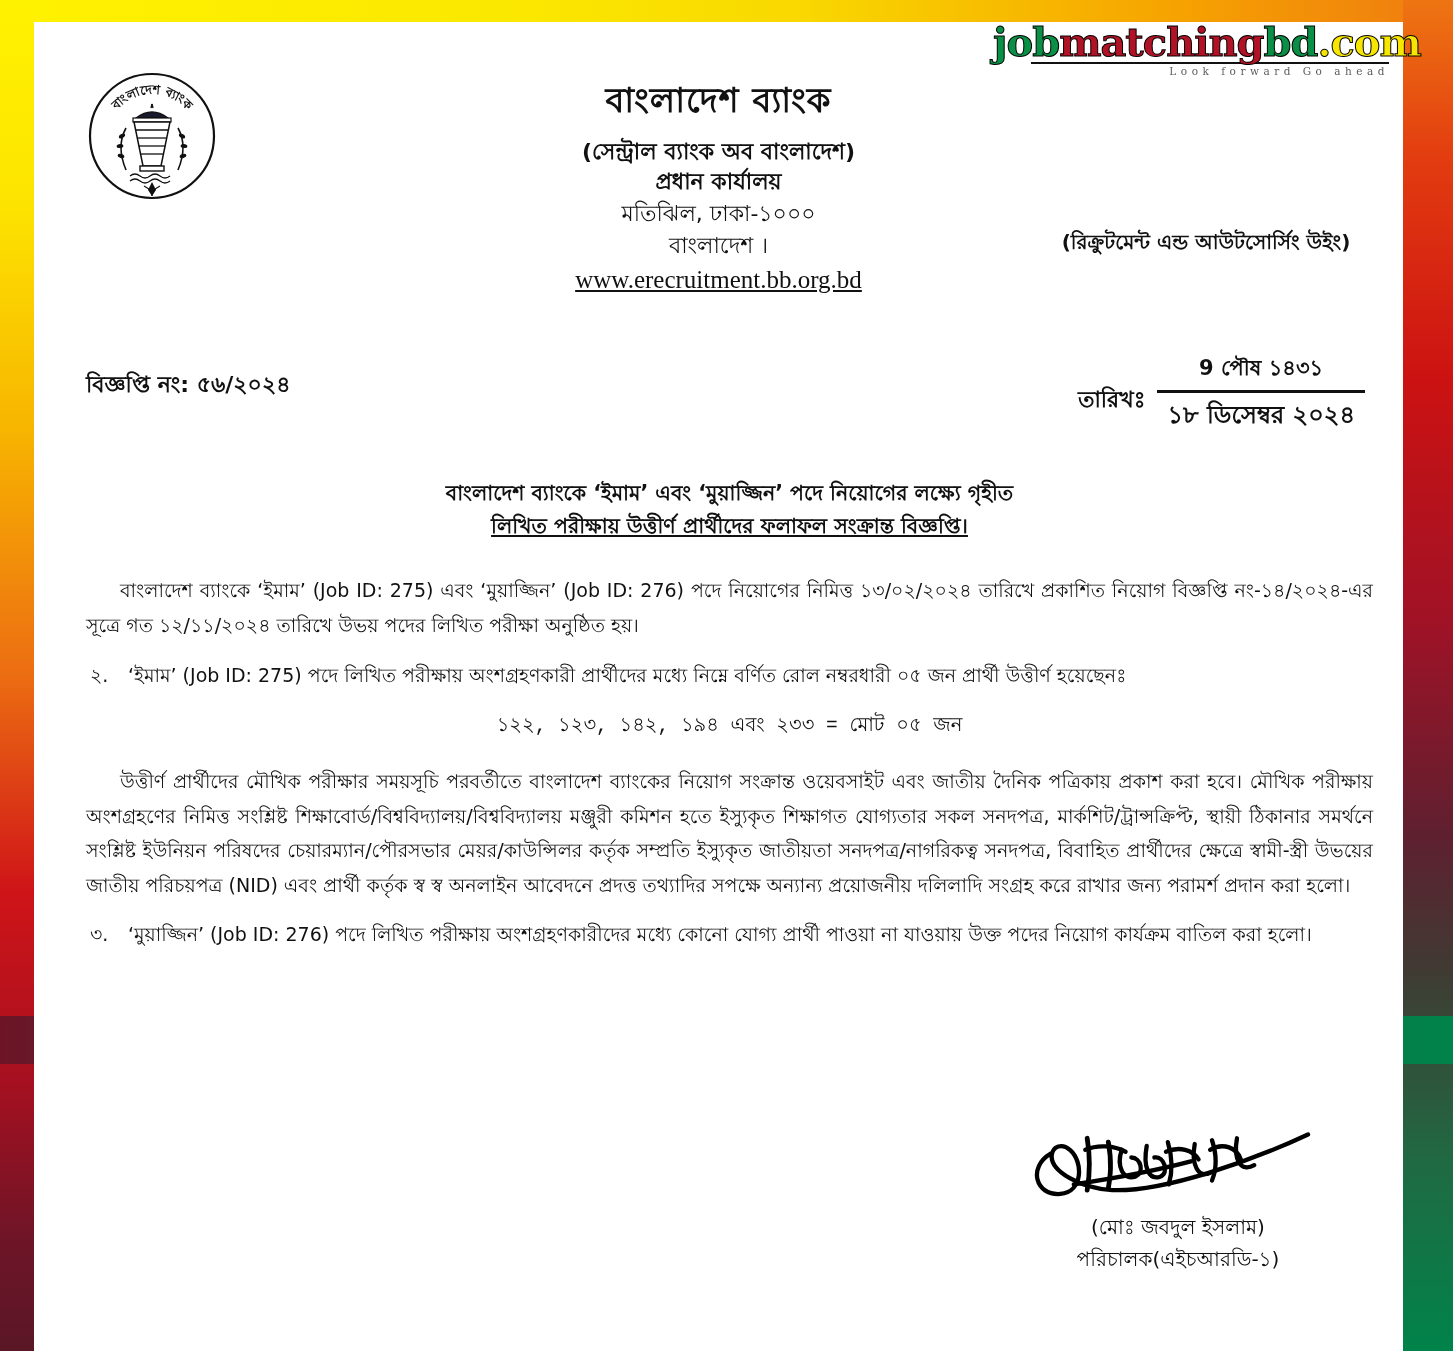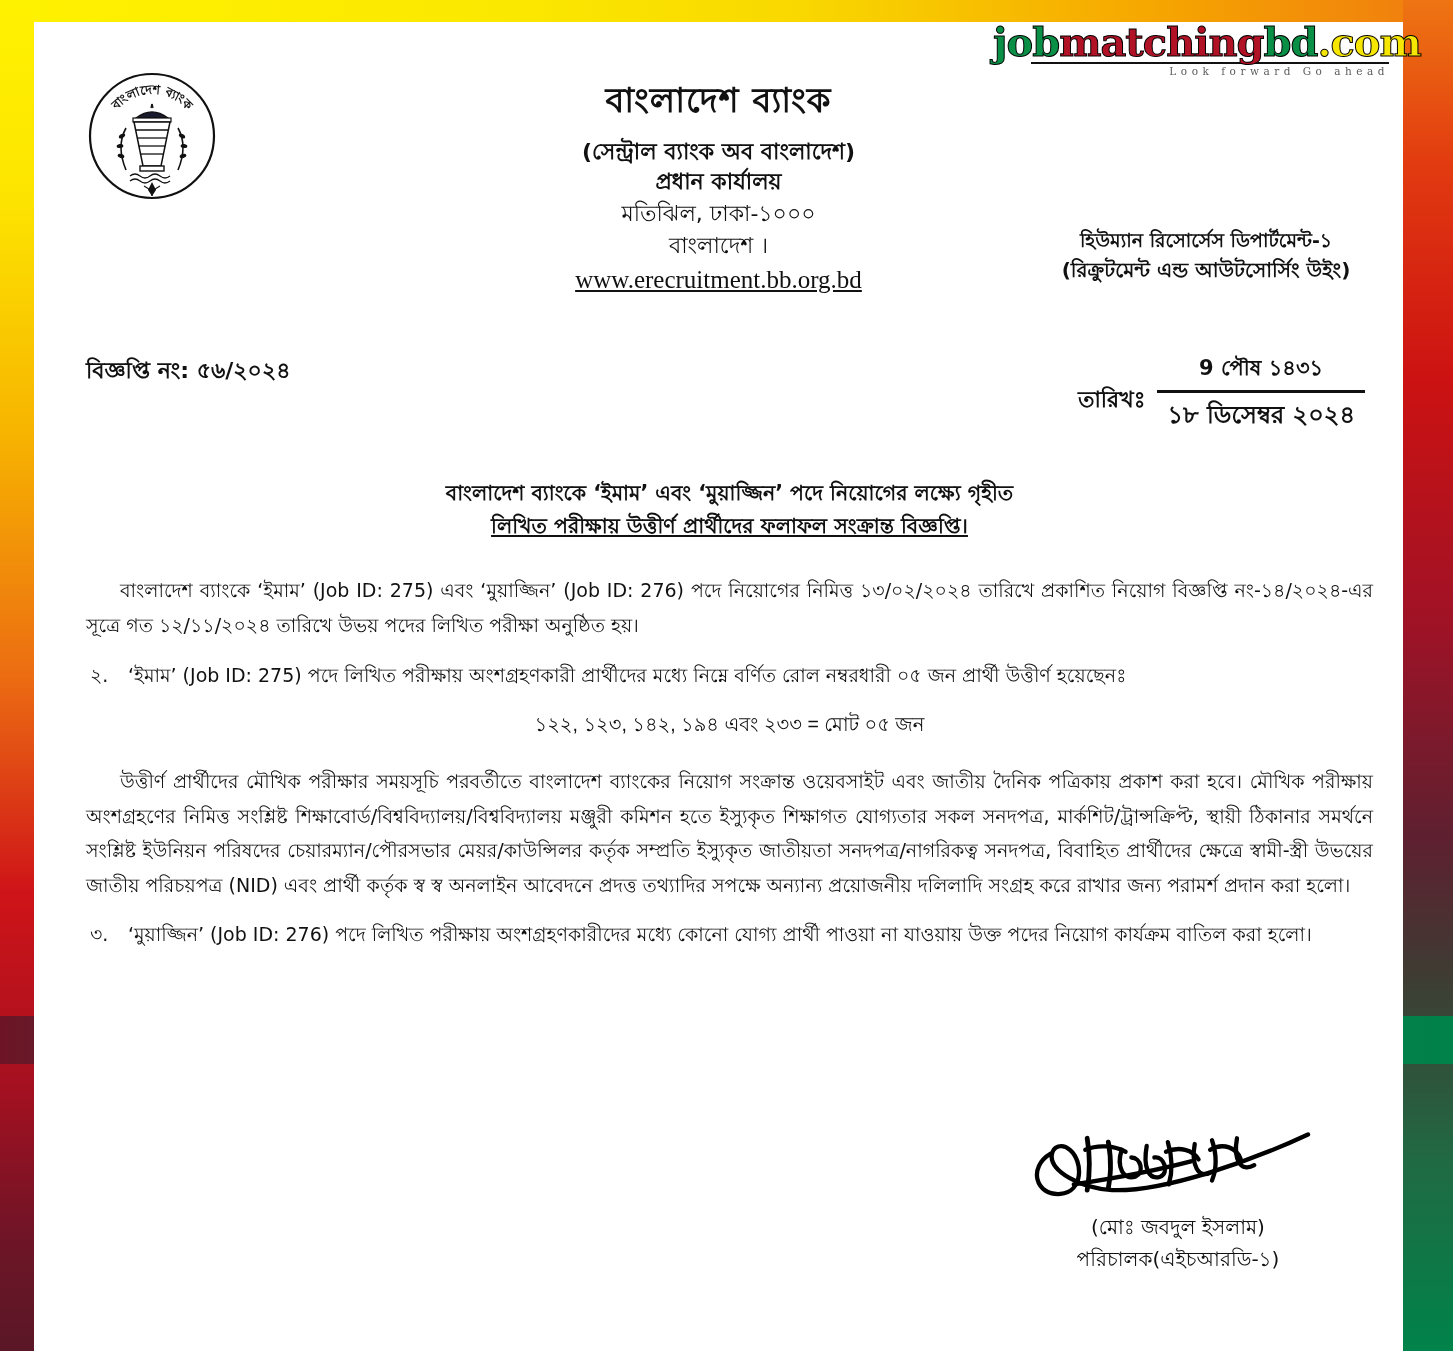--- a/index.html
+++ b/index.html
@@ -261,7 +261,6 @@
     </div>
 
     <div id="hrdept">
-      <div class="l1">হিউম্যান রিসোর্সেস ডিপার্টমেন্ট-১</div>
       <div class="l2">(রিক্রুটমেন্ট এন্ড আউটসোর্সিং উইং)</div>
     </div>
 

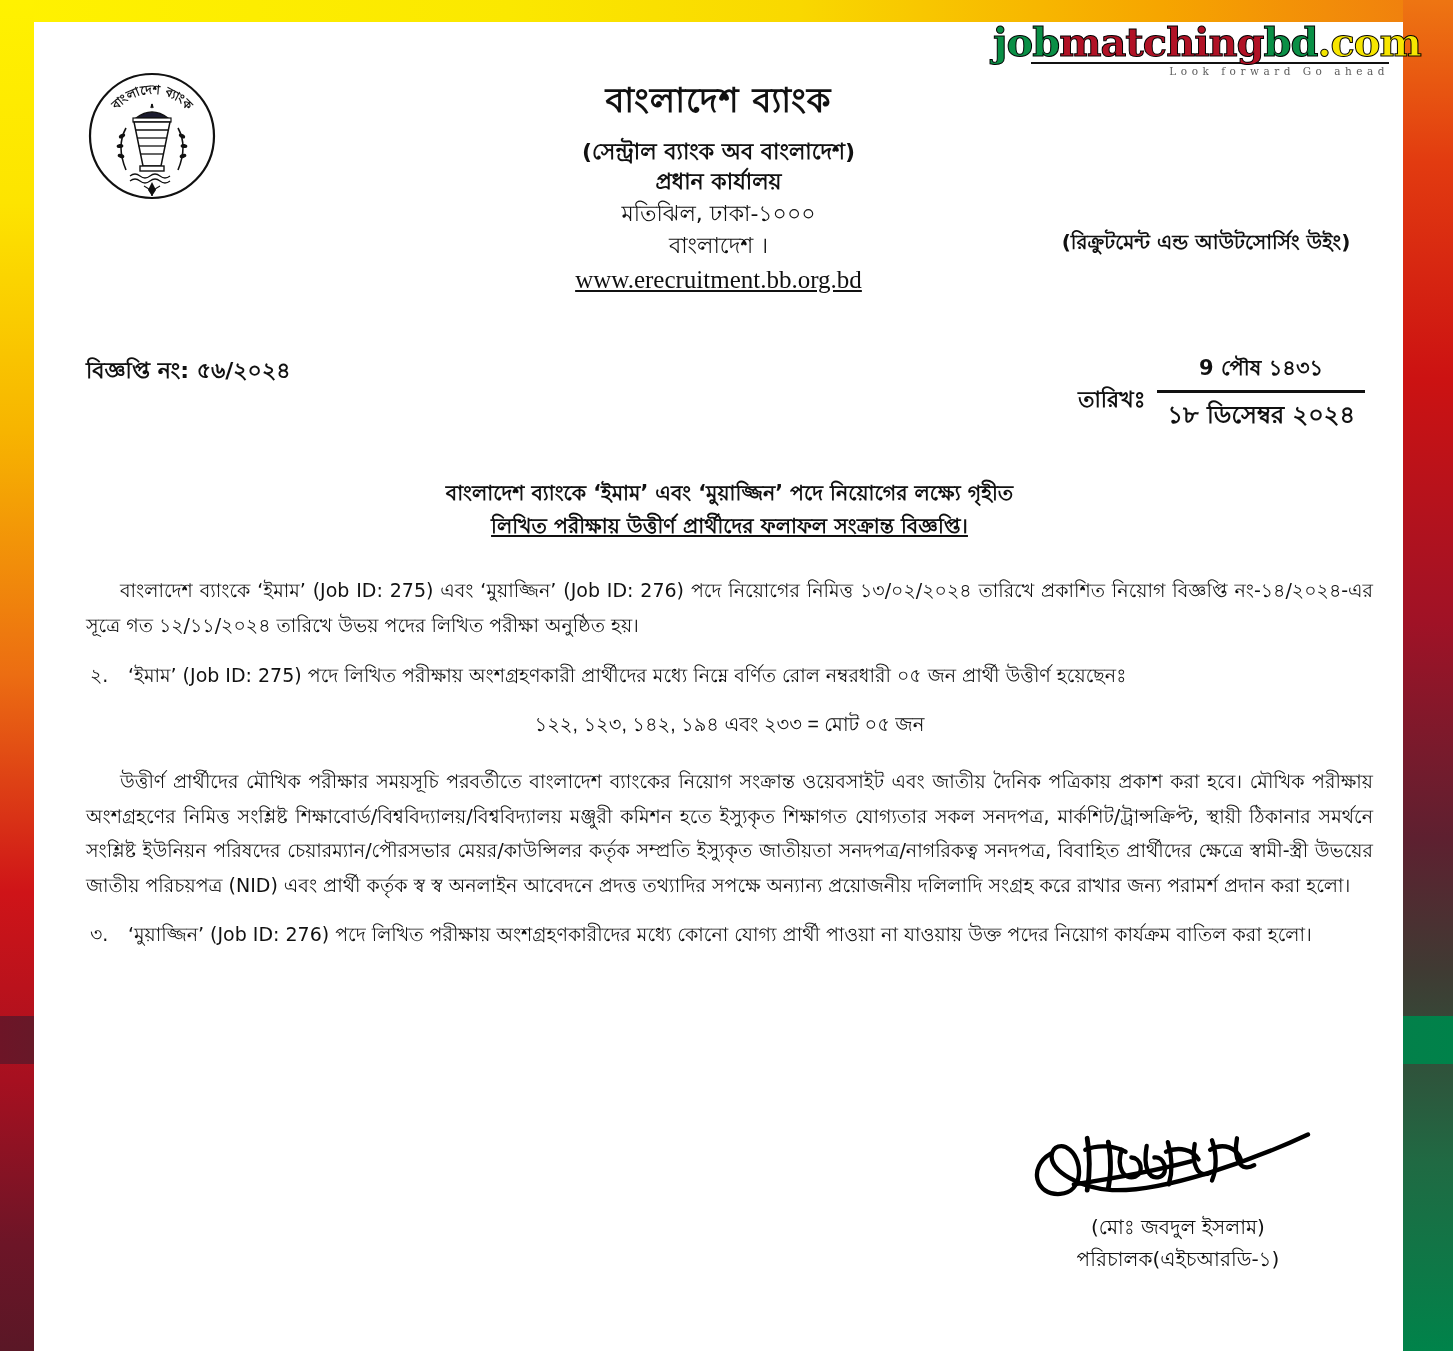--- a/index.html
+++ b/index.html
@@ -118,7 +118,7 @@
 
   
   #noticeno{
-    position:absolute;left:52px;top:331px;
+    position:absolute;left:52px;top:345px;
     font-family:"DejaVu Sans", sans-serif;
     font-size:22px;font-weight:bold;color:#111;
   }

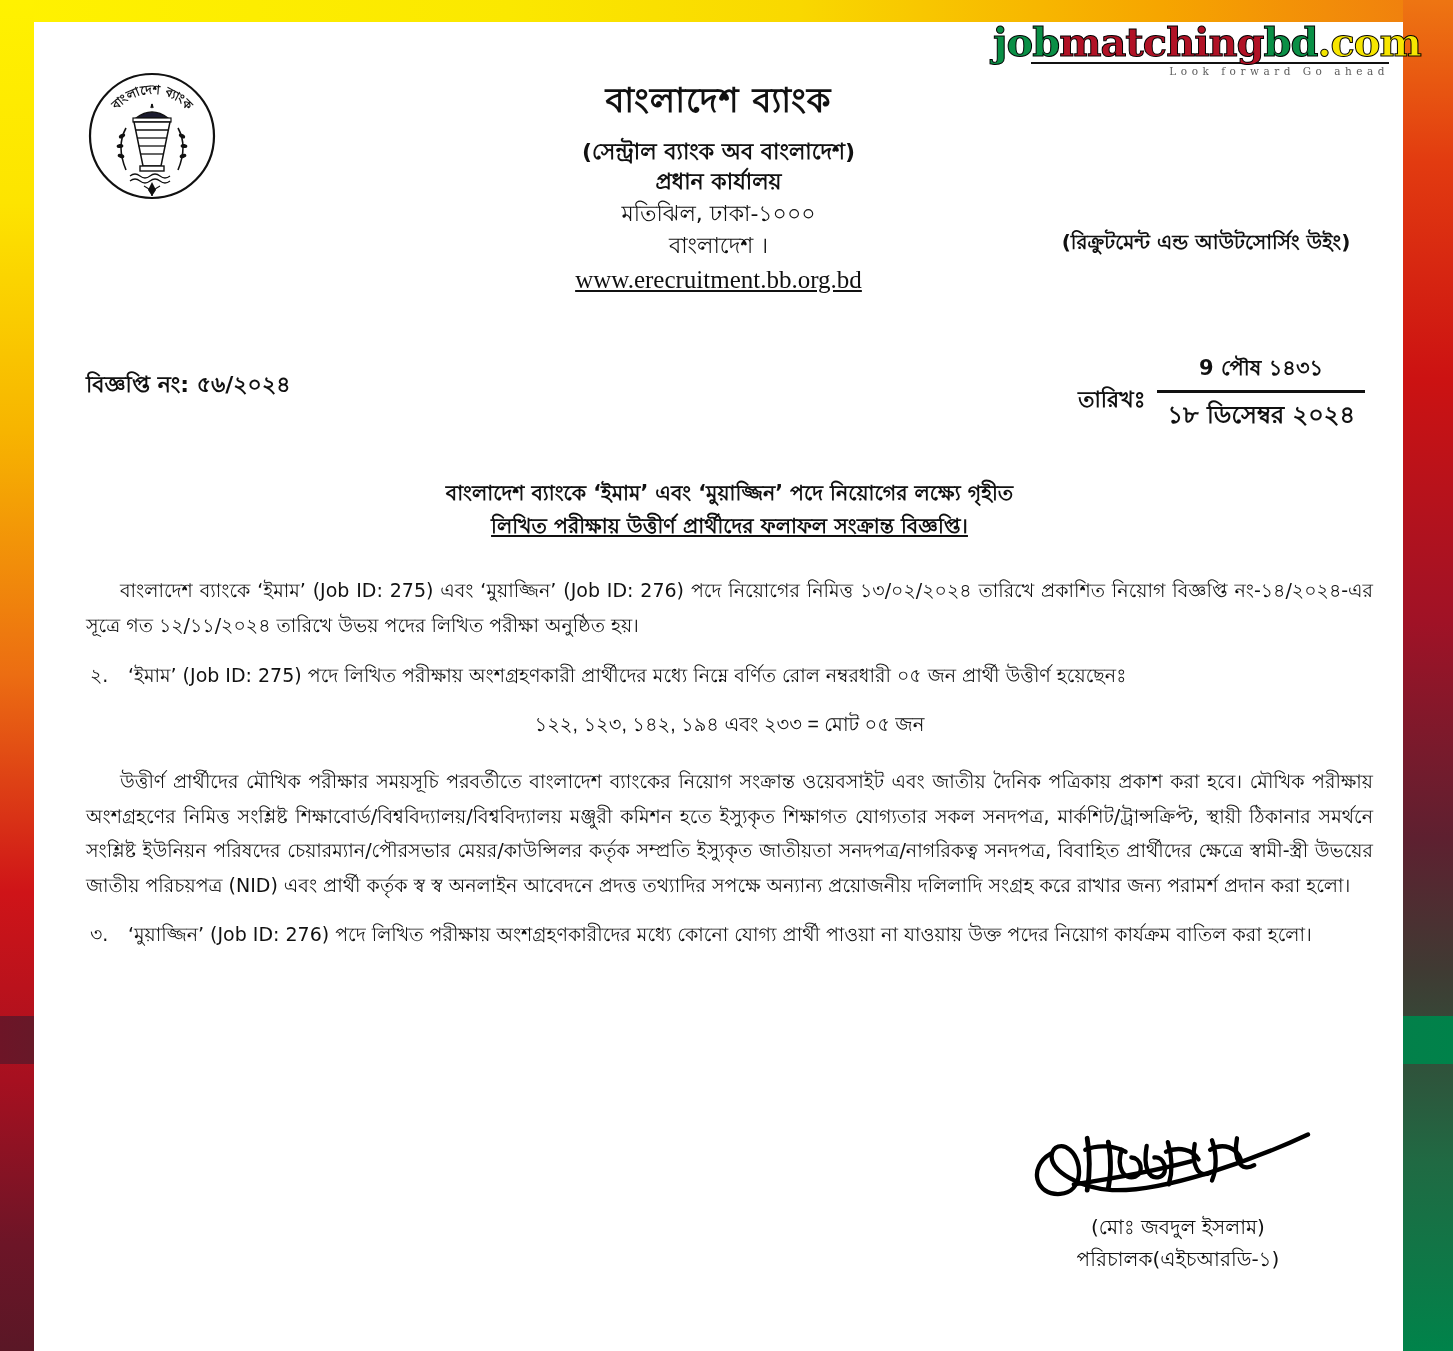--- a/index.html
+++ b/index.html
@@ -174,7 +174,7 @@
   }
   .rolls{
     text-align:center;
-    font-family:Liberation Sans, sans-serif;
+    font-family:Liberation Mono, monospace;
     font-size:19.5px;
     margin:18px 0 22px;
   }

